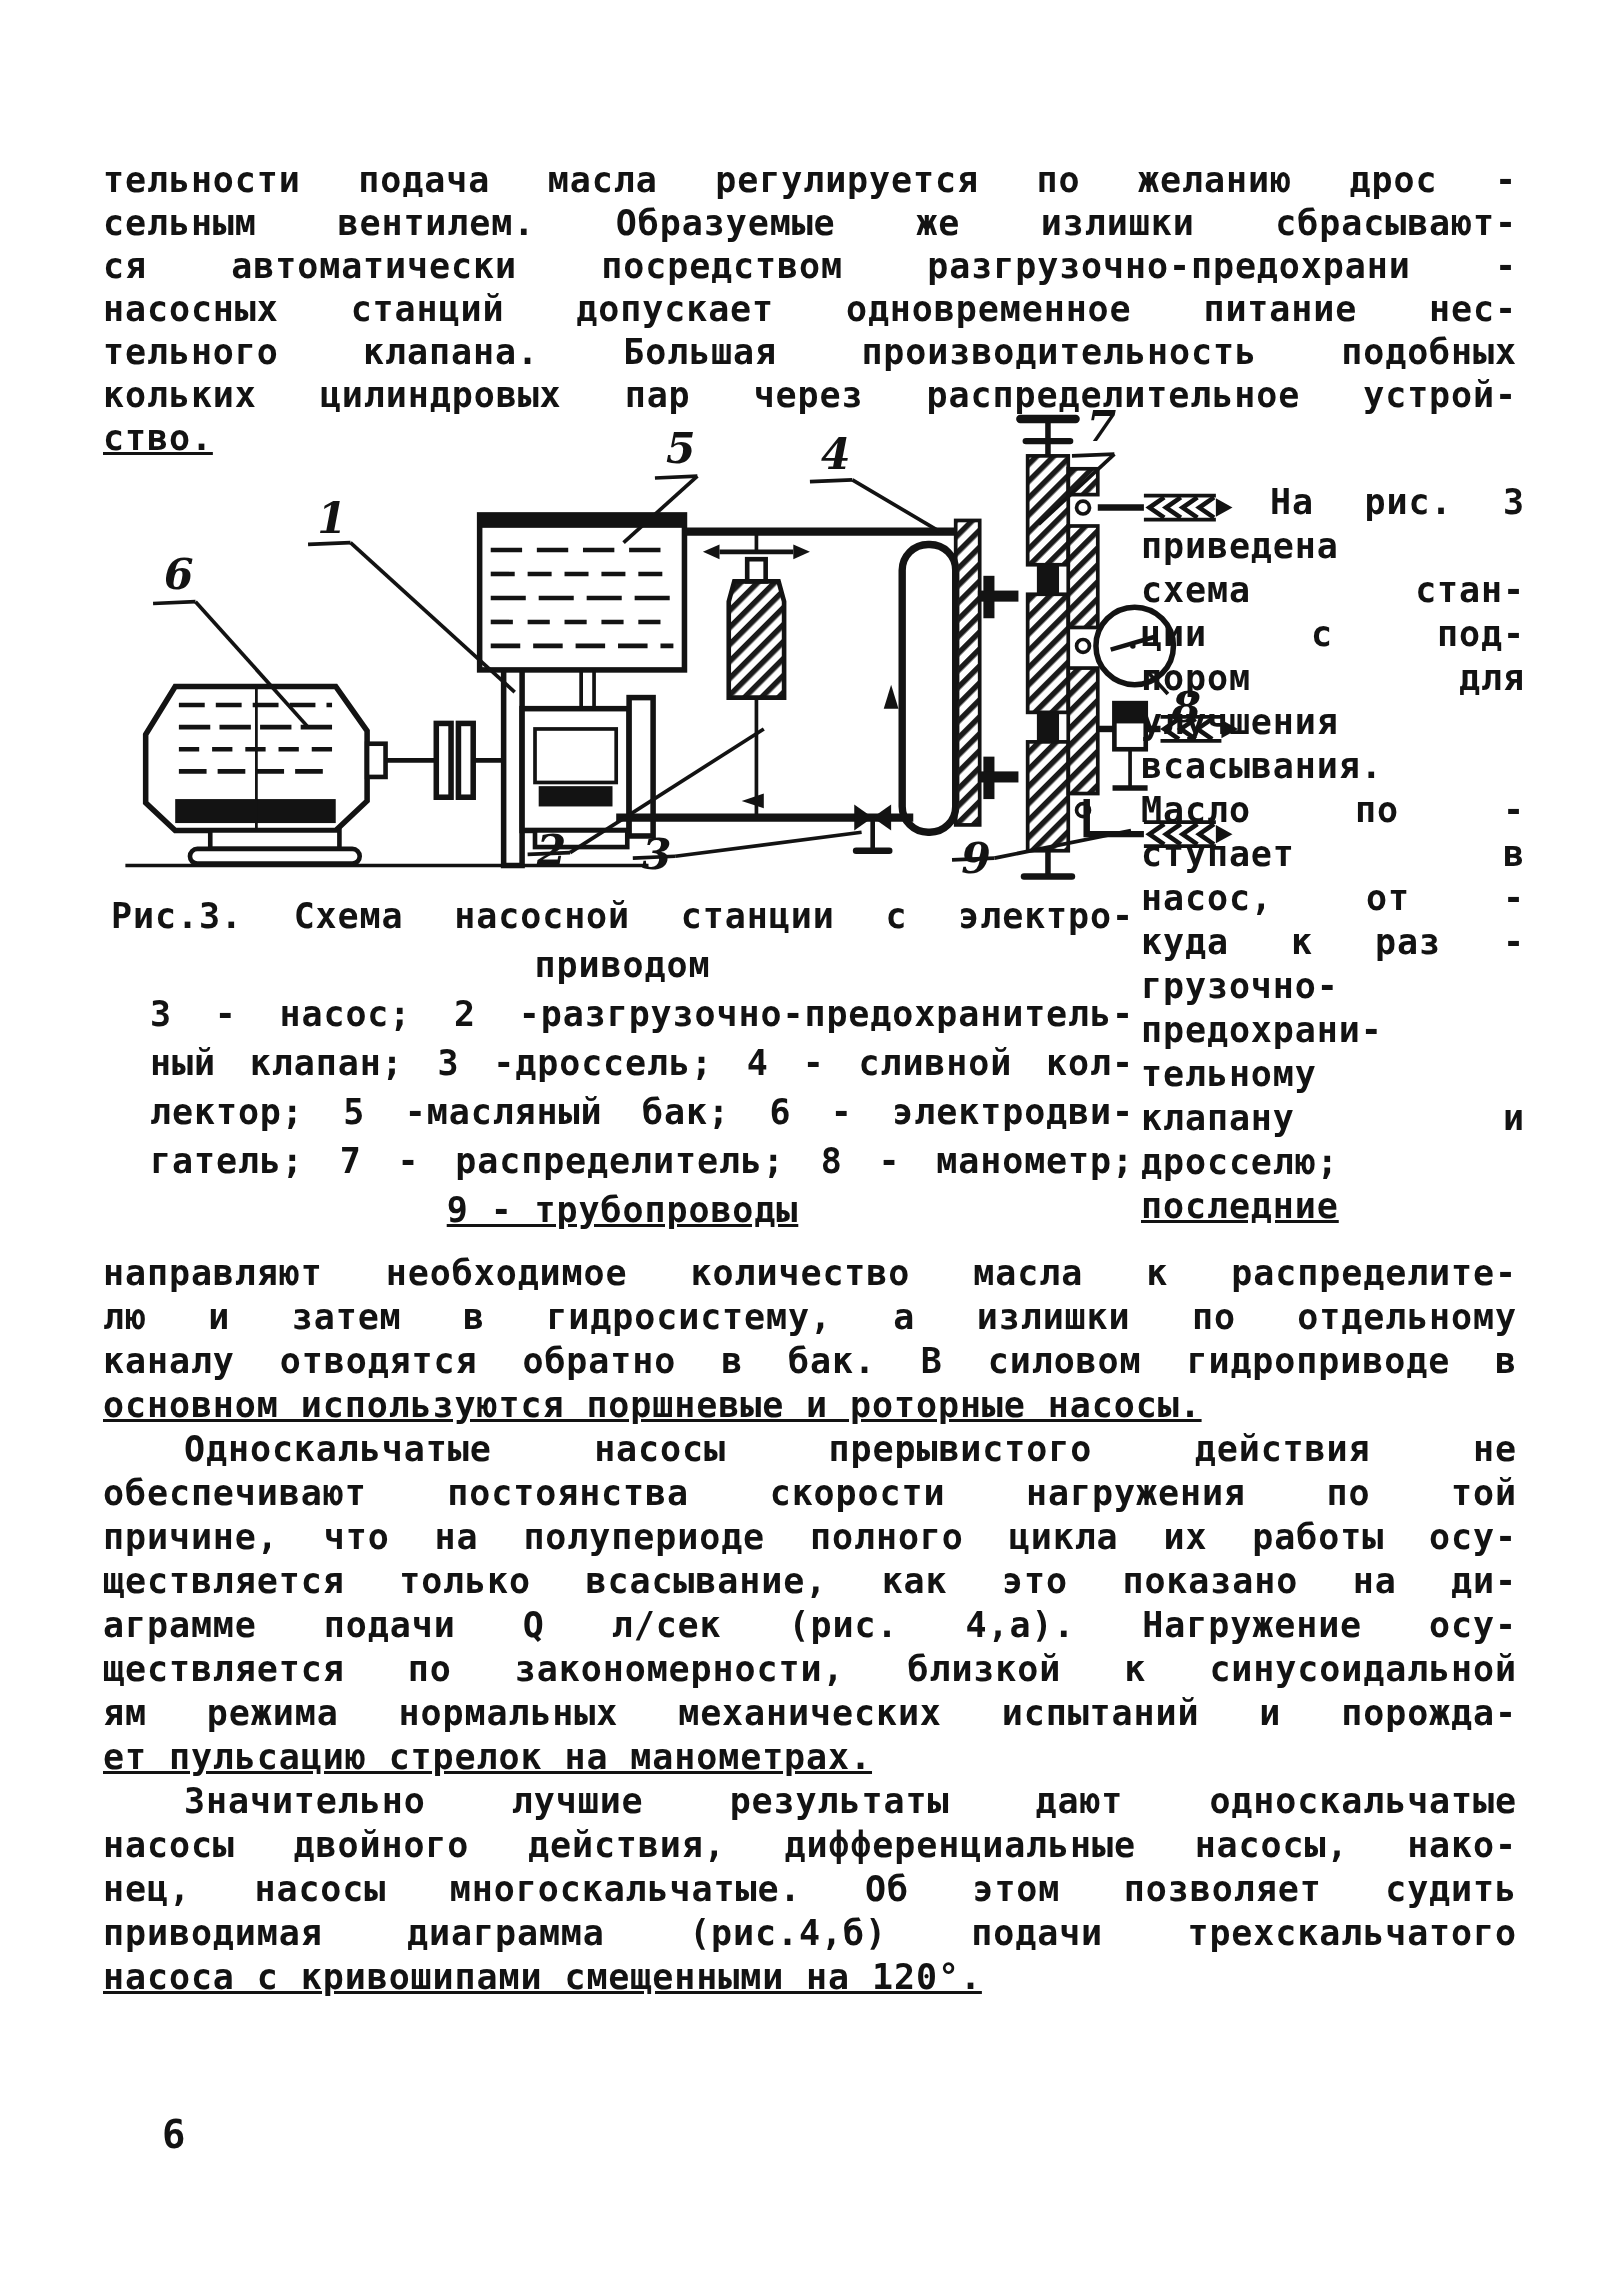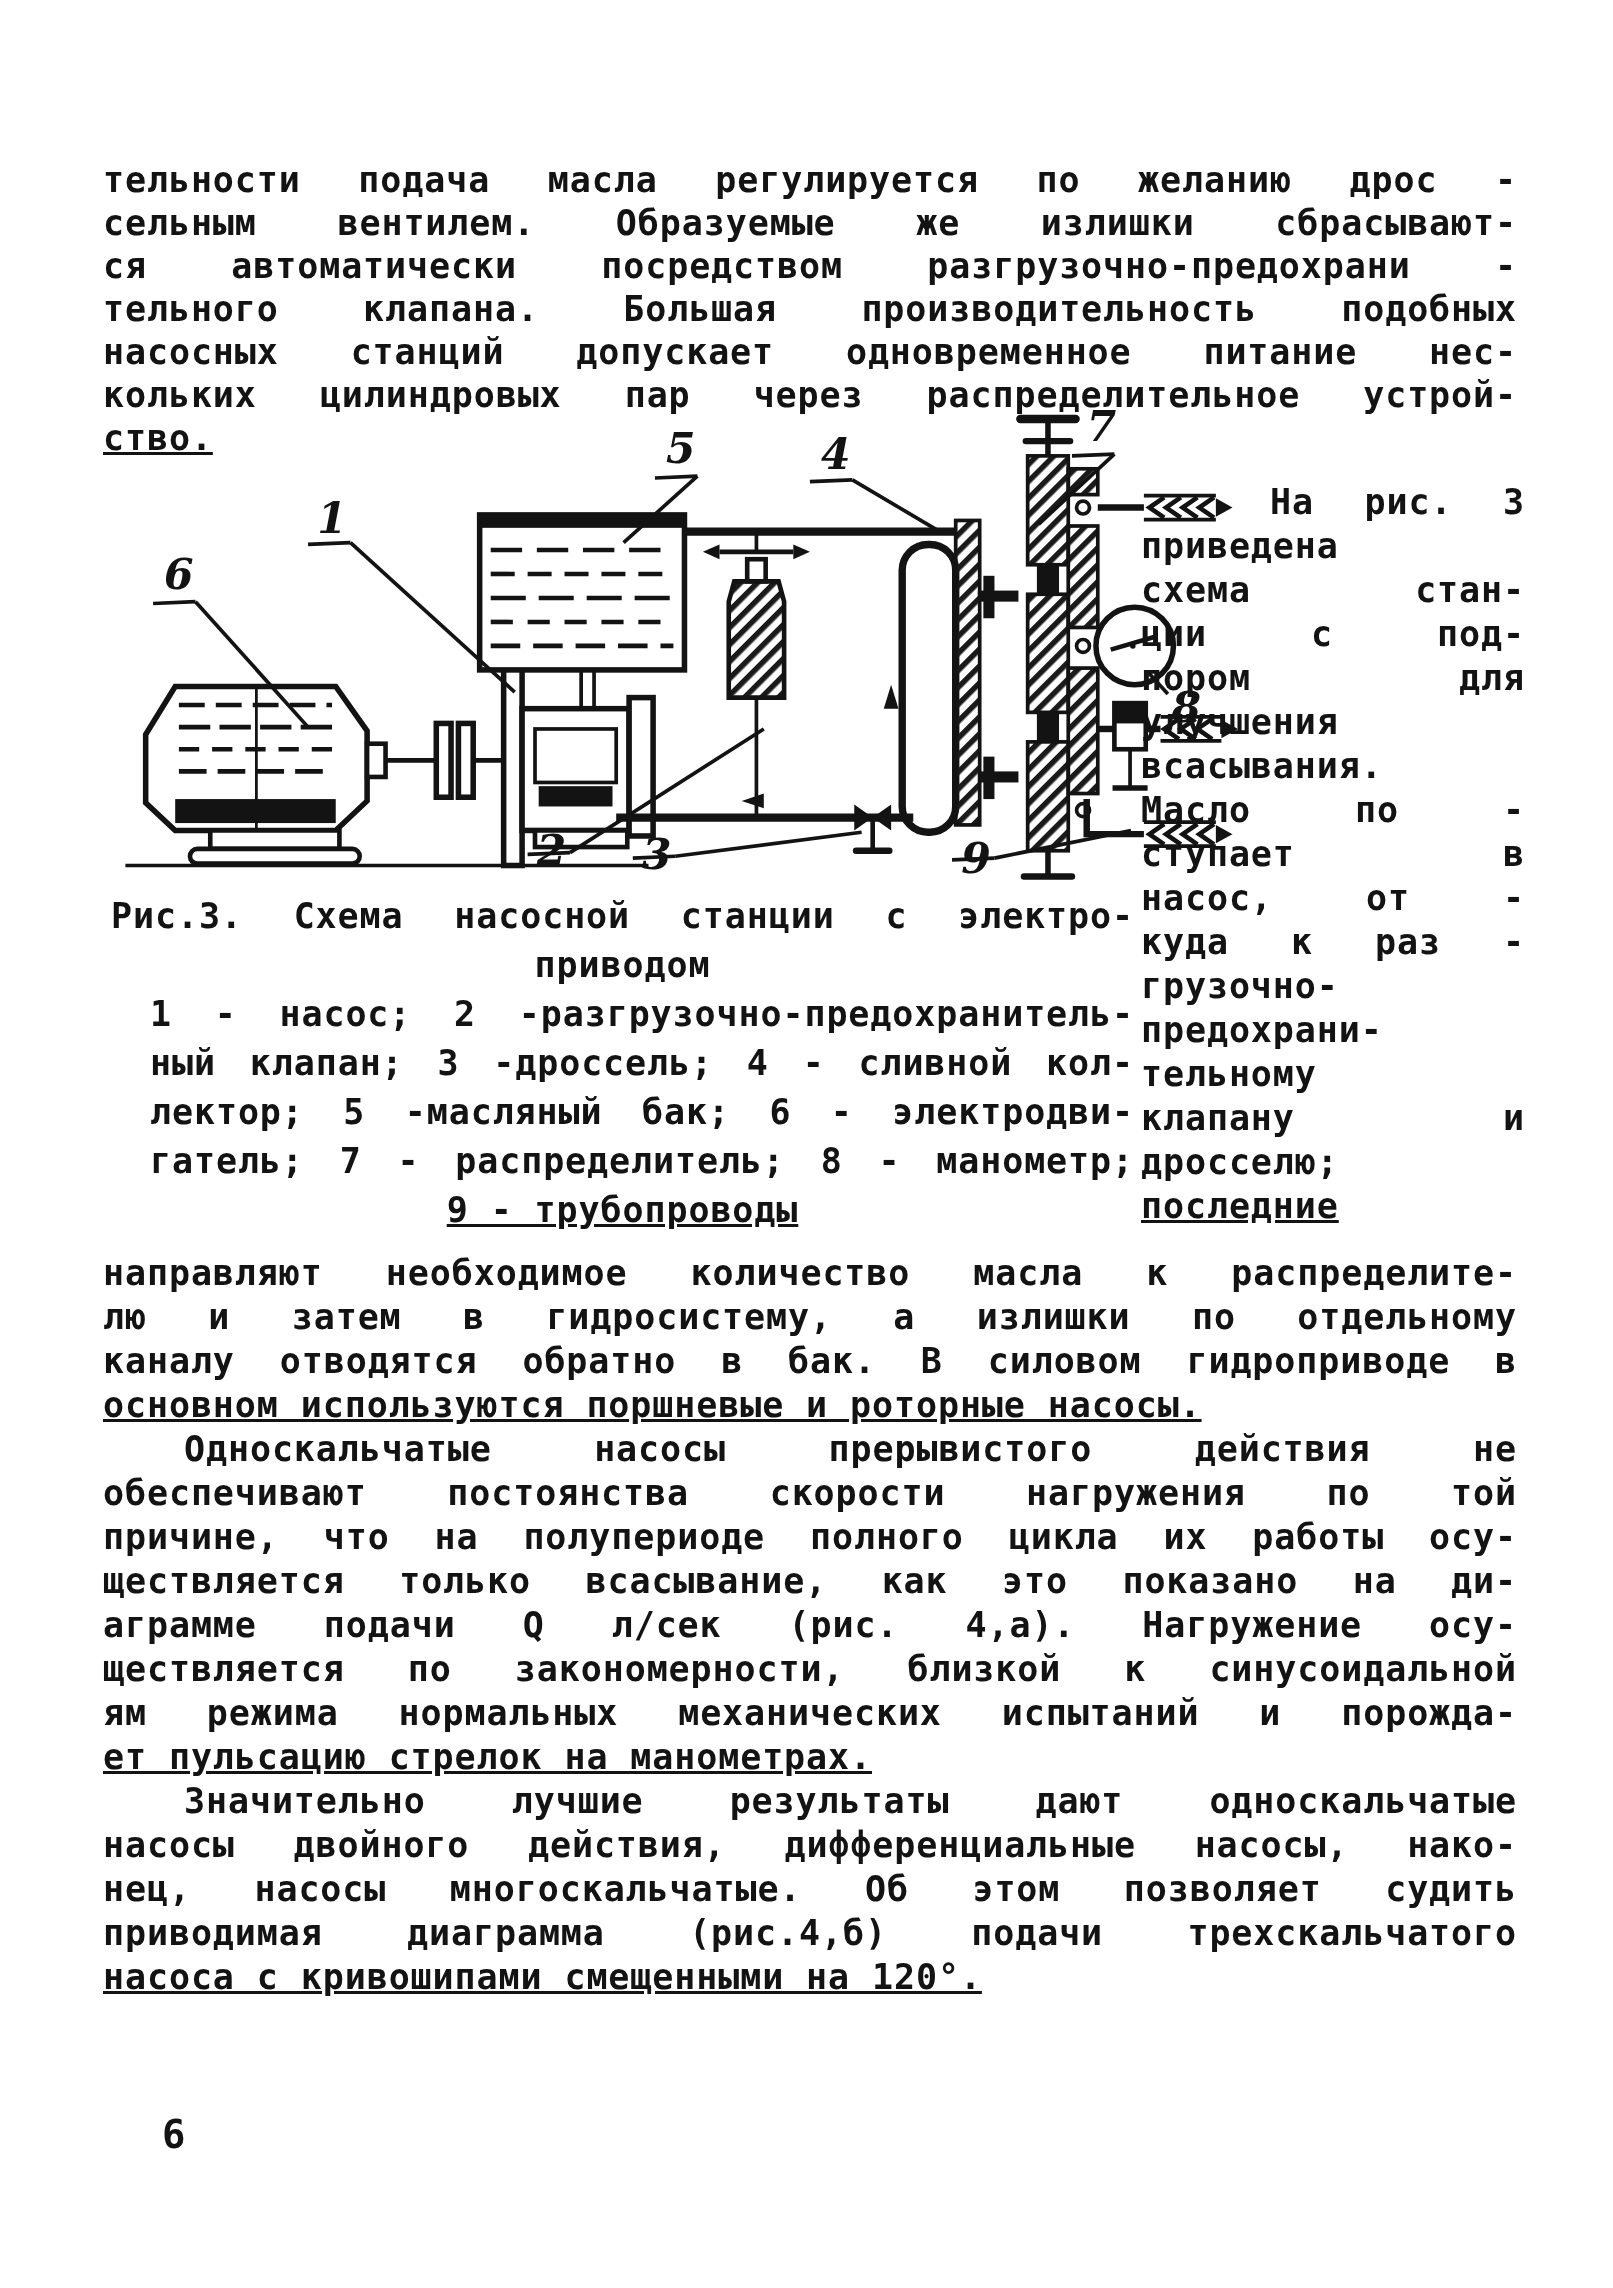--- a/index.html
+++ b/index.html
@@ -39,8 +39,8 @@
       <div class="tline">тельности подача масла регулируется по желанию дрос -</div>
       <div class="tline">сельным вентилем. Образуемые же излишки сбрасывают-</div>
       <div class="tline">ся автоматически посредством разгрузочно-предохрани -</div>
+      <div class="tline">насосных станций допускает одновременное питание нес-</div>
       <div class="tline">тельного клапана. Большая производительность подобных</div>
-      <div class="tline">насосных станций допускает одновременное питание нес-</div>
       <div class="tline">кольких цилиндровых пар через распределительное устрой-</div>
       <div class="tline last">ство.</div>
     </div>

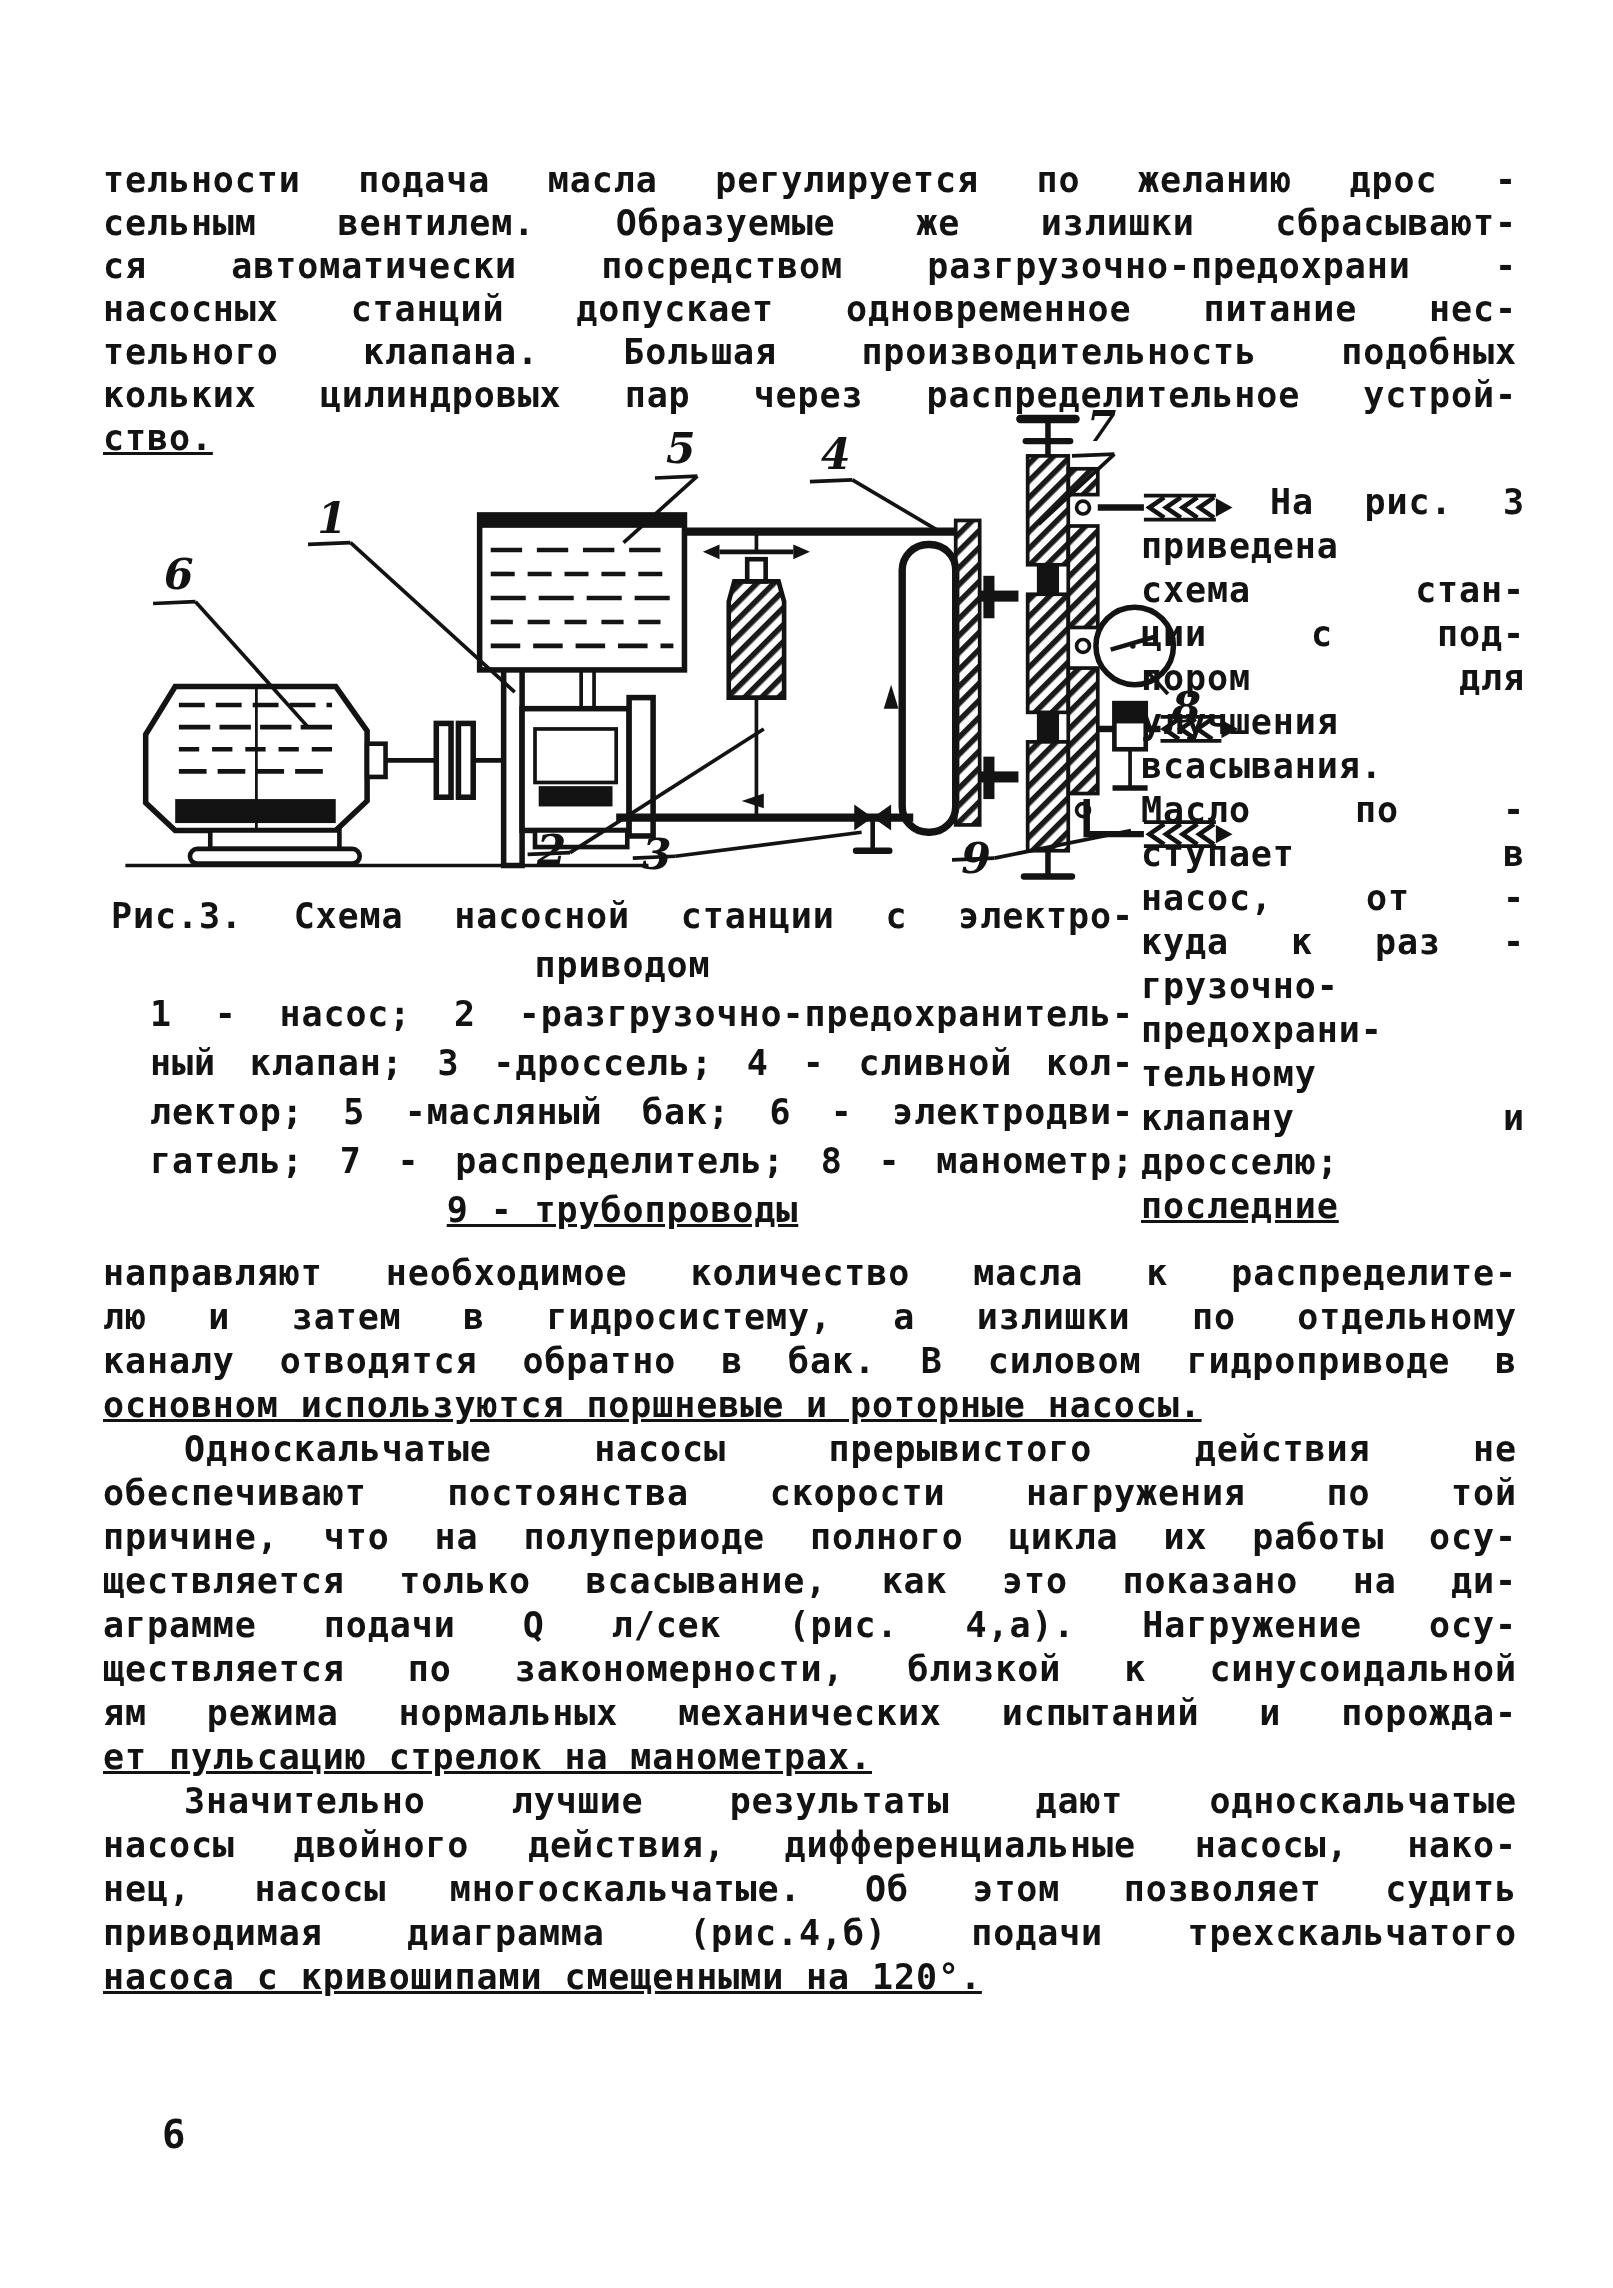--- a/index.html
+++ b/index.html
@@ -249,7 +249,7 @@
   <div id="caption" class="tblock">
       <div class="tline">Рис.3. Схема насосной станции с электро-</div>
       <div class="tline">приводом</div>
-      <div class="tline">1 - насос; 2 -разгрузочно-предохранитель-</div>
+      <div class="tline">3 - насос; 2 -разгрузочно-предохранитель-</div>
       <div class="tline">ный клапан; 3 -дроссель; 4 - сливной кол-</div>
       <div class="tline">лектор; 5 -масляный бак; 6 - электродви-</div>
       <div class="tline">гатель; 7 - распределитель; 8 - манометр;</div>

